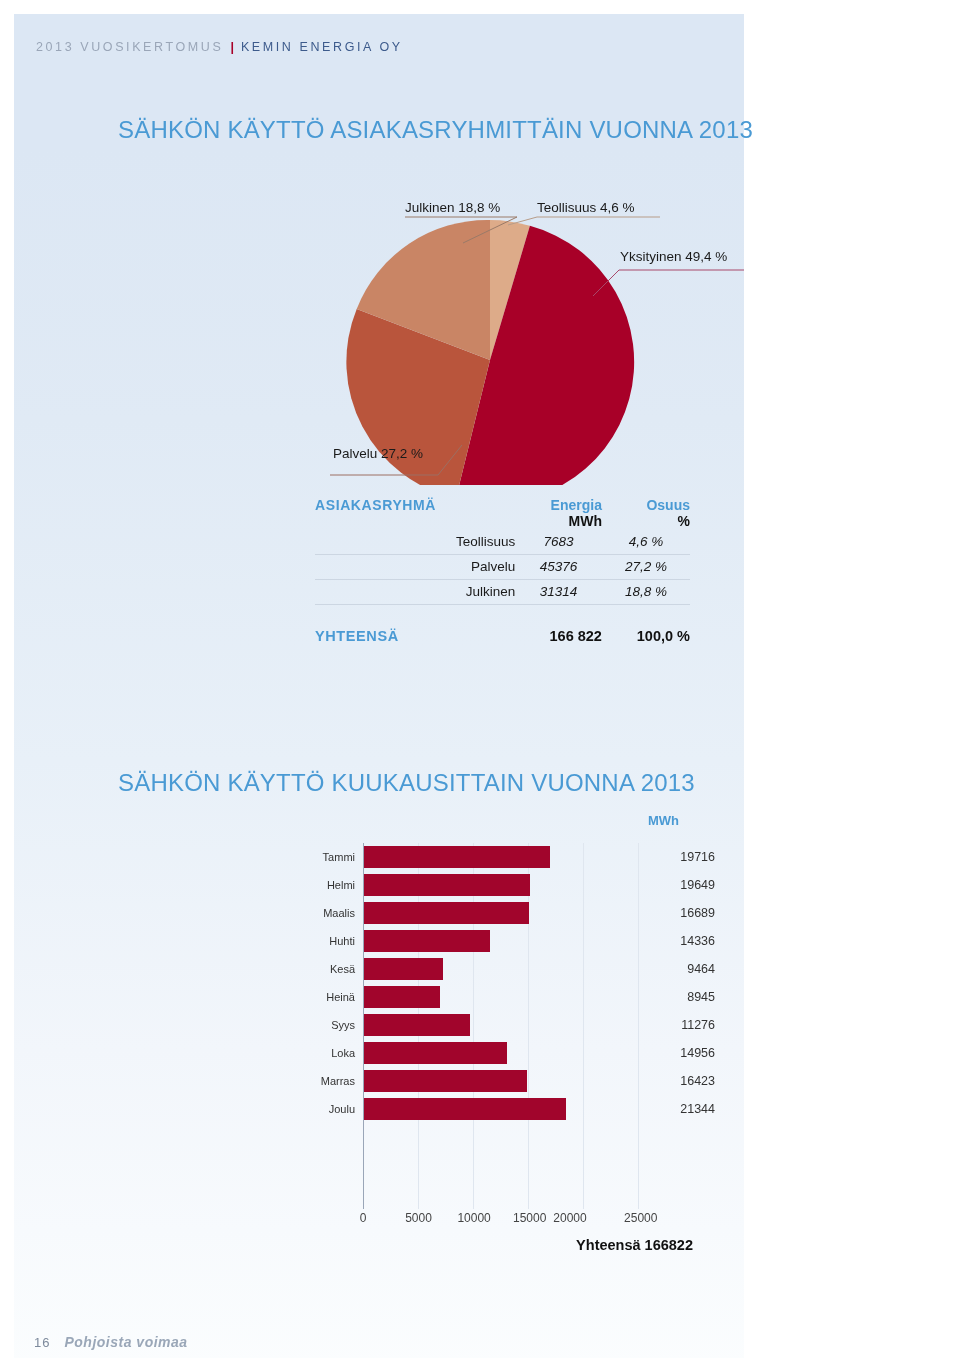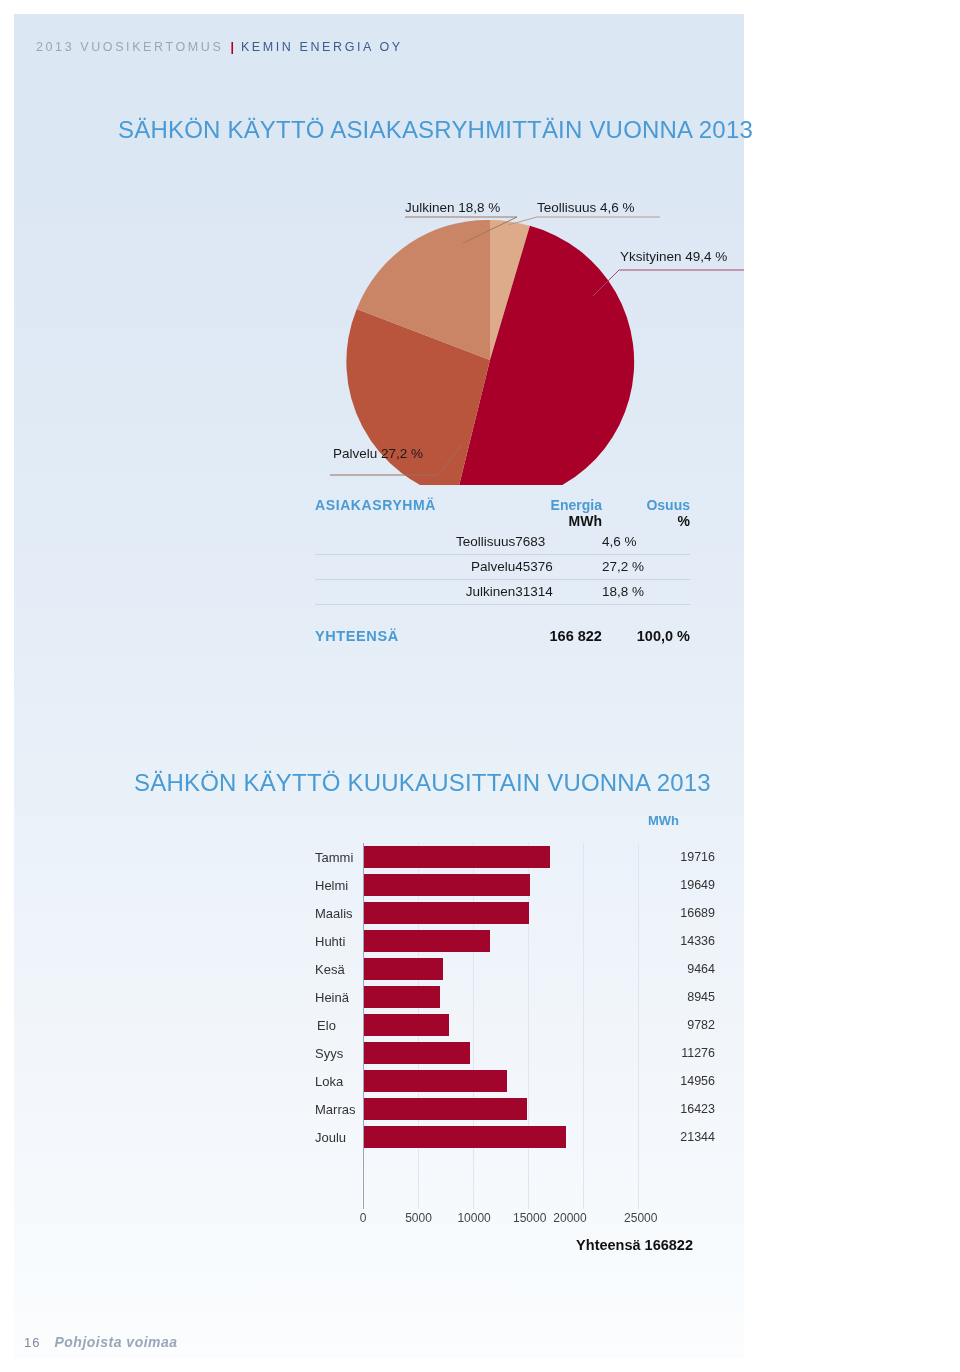--- a/index.html
+++ b/index.html
@@ -97,7 +97,7 @@
     border-bottom:1px solid #ccd6e2;
   }
   .row td.c-name { text-align:right;margin-top:24px; }
-  .row td.c-num, .row td.c-pct { text-align:left; }
+  .row td.c-num, .row td.c-pct { text-align:center;font-style:italic; }
   .row td.c-num { padding-right:4px; }
   .gap td { height:20px; border:none; }
   .total td {

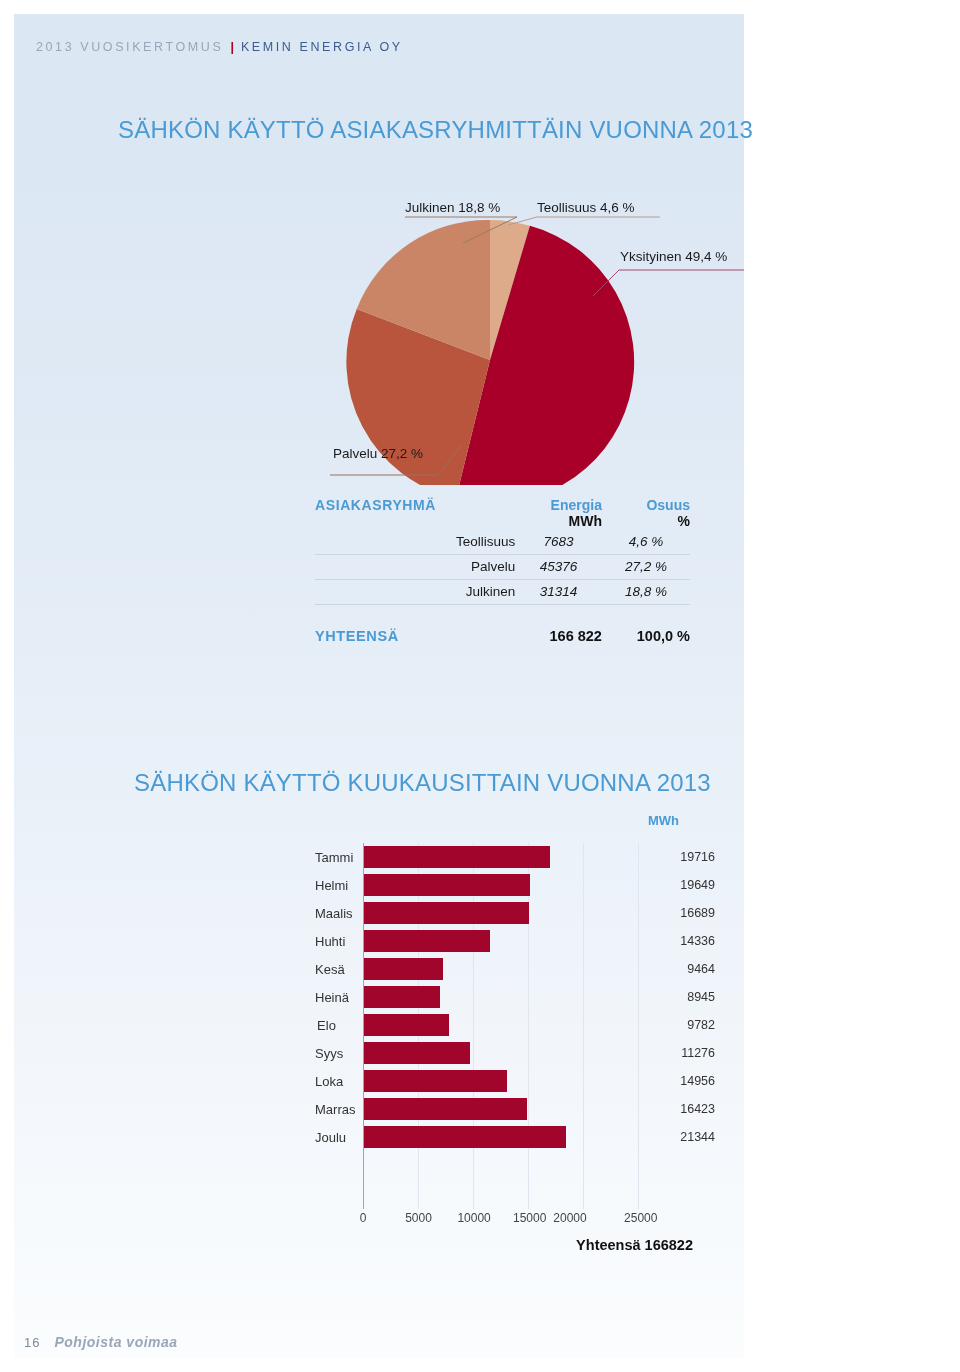--- a/index.html
+++ b/index.html
@@ -59,7 +59,7 @@
     white-space:nowrap;
   }
   #title-pie   { left:118px; top:116px; }
-  #title-bars  { left:134px; top:769px; }
+  #title-bars  { left:118px; top:769px; }
 
   
   #pie-wrap { position:absolute; left:0; top:185px; width:744px; height:300px; }

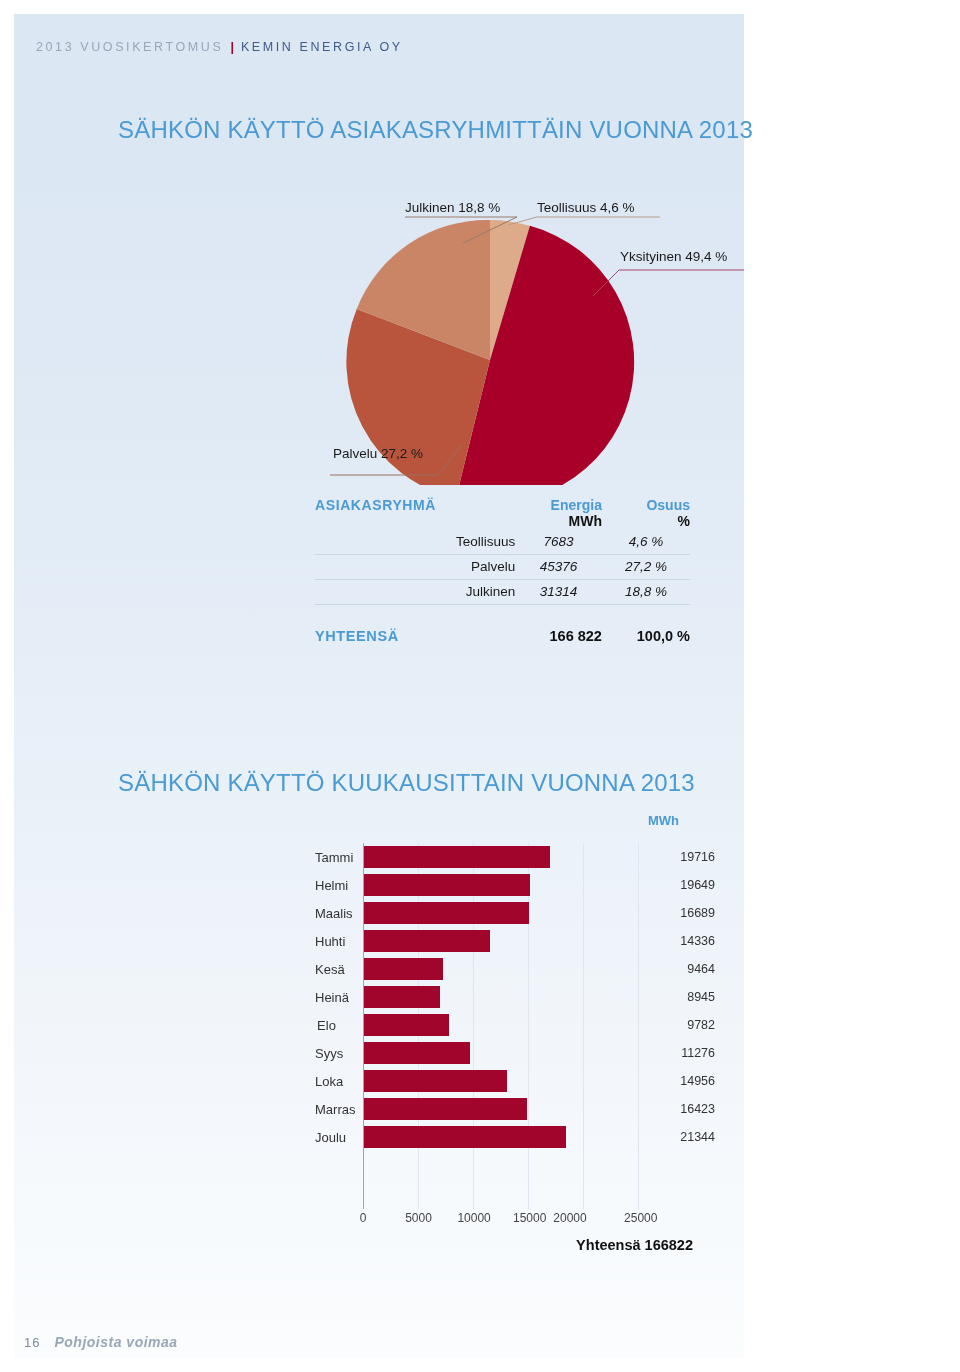--- a/index.html
+++ b/index.html
@@ -119,8 +119,8 @@
     position:relative; height:28px; display:flex; align-items:center;
   }
   .bar-name {
-    width:48px; text-align:center; font-size:13px; color:#333;
-    padding-right:25px; flex:0 0 48px;
+    width:48px; text-align:right; font-size:11px; color:#333;
+    padding-right:8px; flex:0 0 48px;
   }
   .bar-track {
     position:relative; flex:0 0 300px; height:28px;

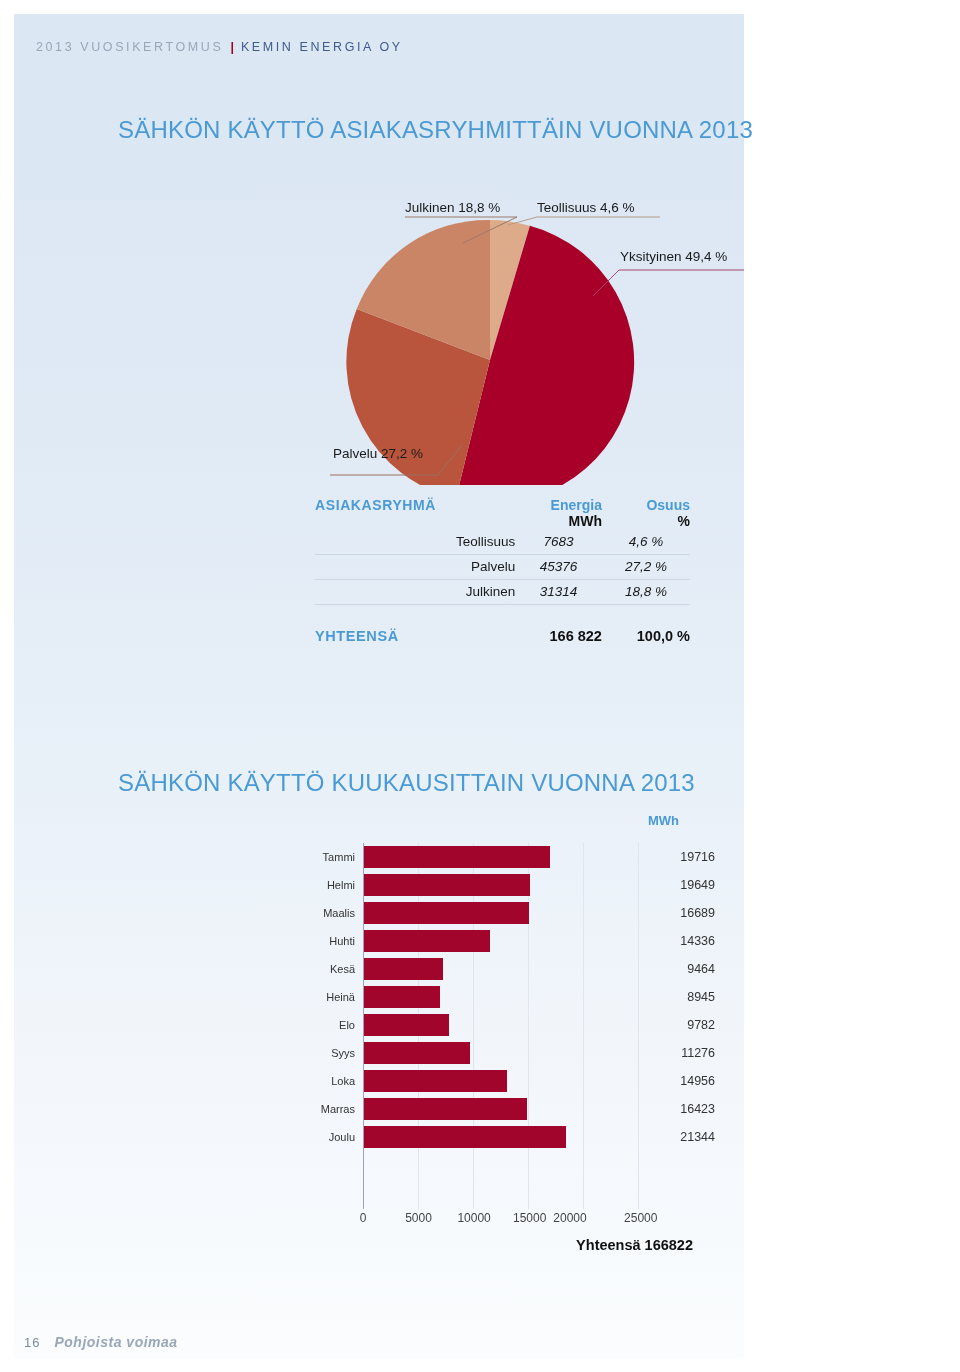--- a/index.html
+++ b/index.html
@@ -308,13 +308,6 @@
         <div class="bar-val">8945</div>
       </div>
       <div class="bar-row">
-        <div class="bar-name">Elo</div>
-        <div class="bar-track">
-          <div class="bar-fill" style="width: 85.5556px; background: rgb(161, 5, 44);"></div>
-        </div>
-        <div class="bar-val">9782</div>
-      </div>
-      <div class="bar-row">
         <div class="bar-name">Syys</div>
         <div class="bar-track">
           <div class="bar-fill" style="width: 106.667px; background: rgb(161, 5, 44);"></div>

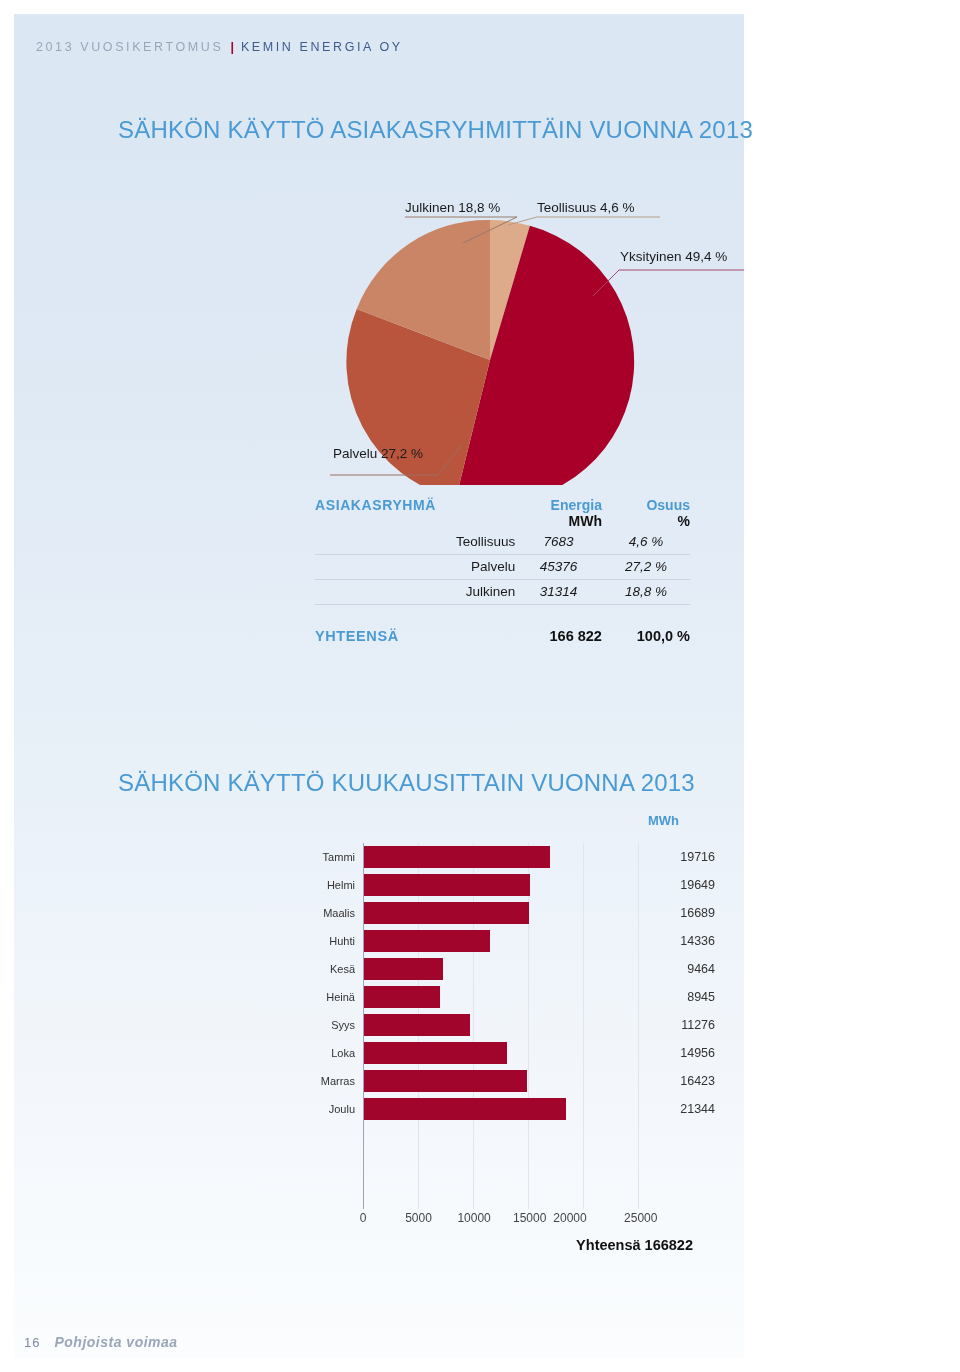--- a/index.html
+++ b/index.html
@@ -153,7 +153,7 @@
   }
 
   
-  #footer { position:absolute; left:24px; top:1334px; display:flex; align-items:center; }
+  #footer { position:absolute; left:34px; top:1334px; display:flex; align-items:center; }
   #footer .pg {
     font-size:13px; color:#7d8a9c; letter-spacing:1px; padding-right:14px;
   }

